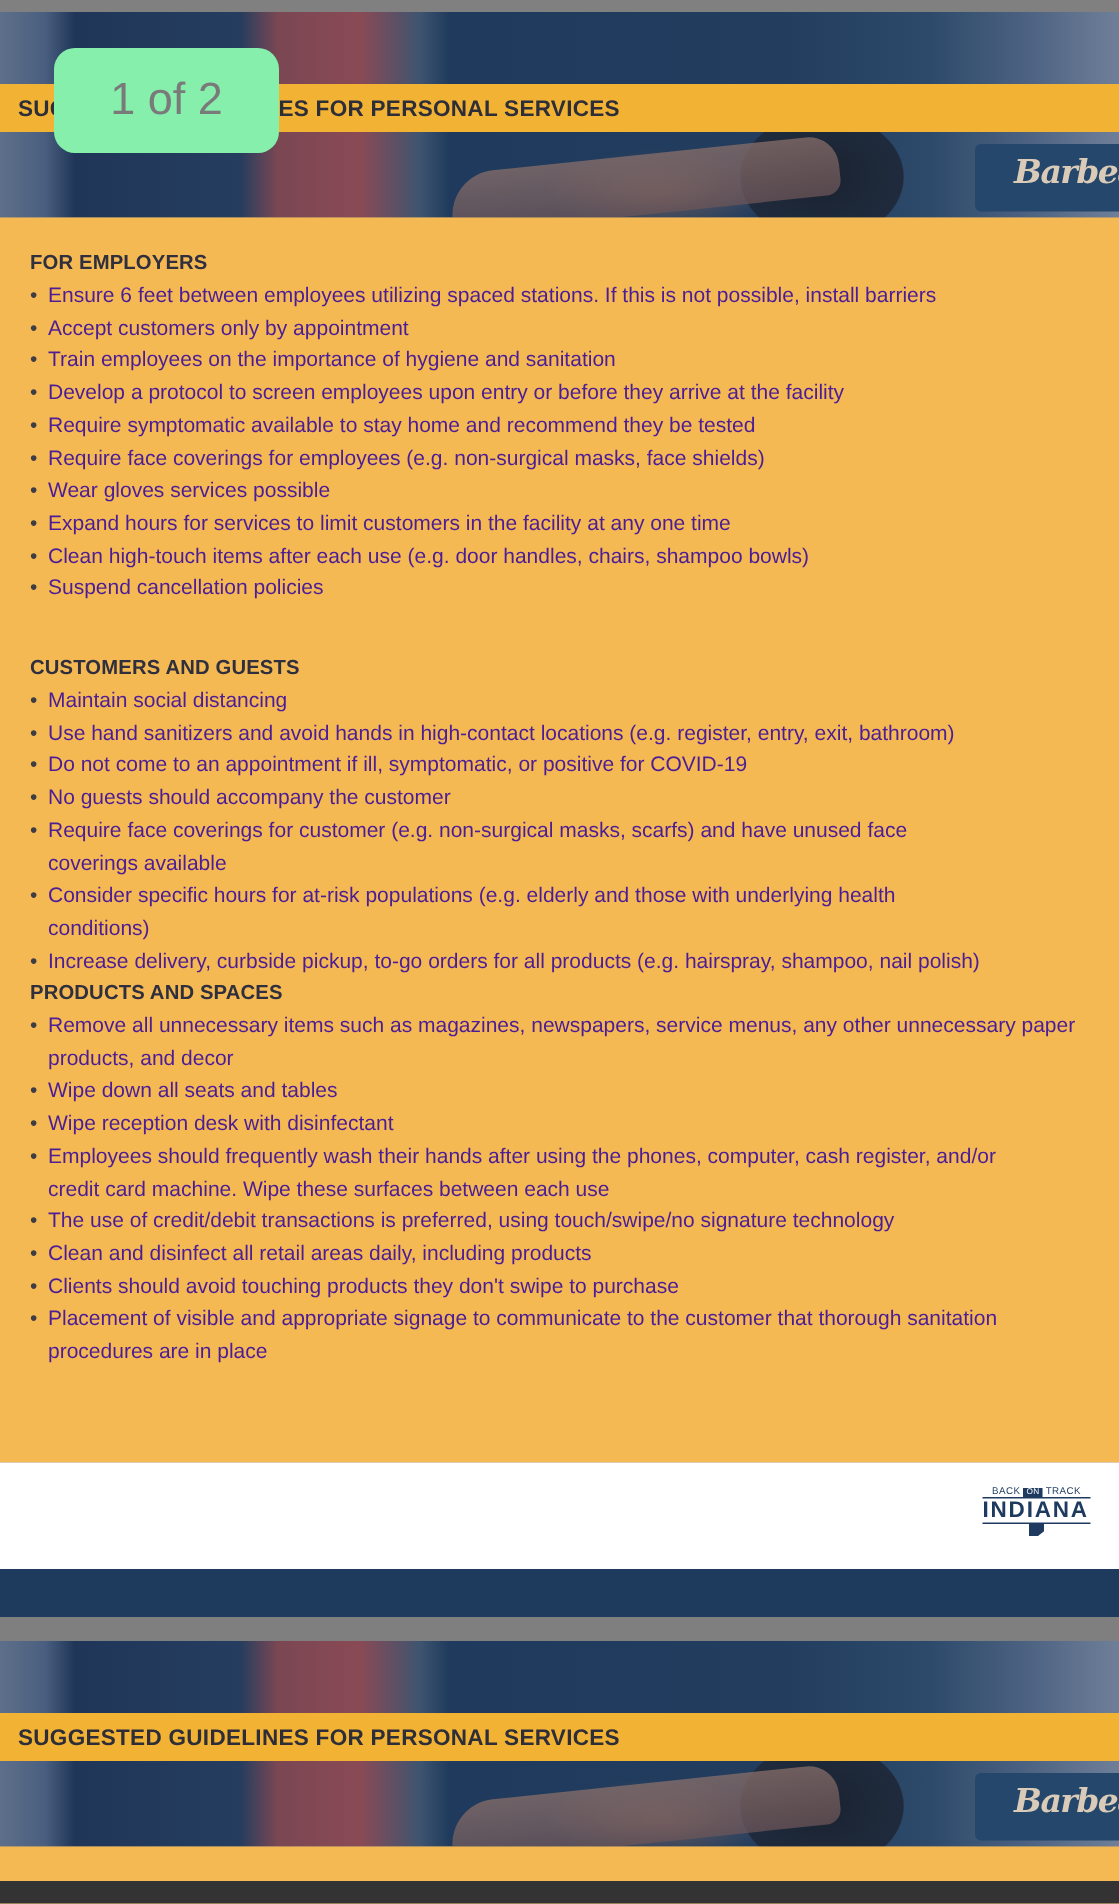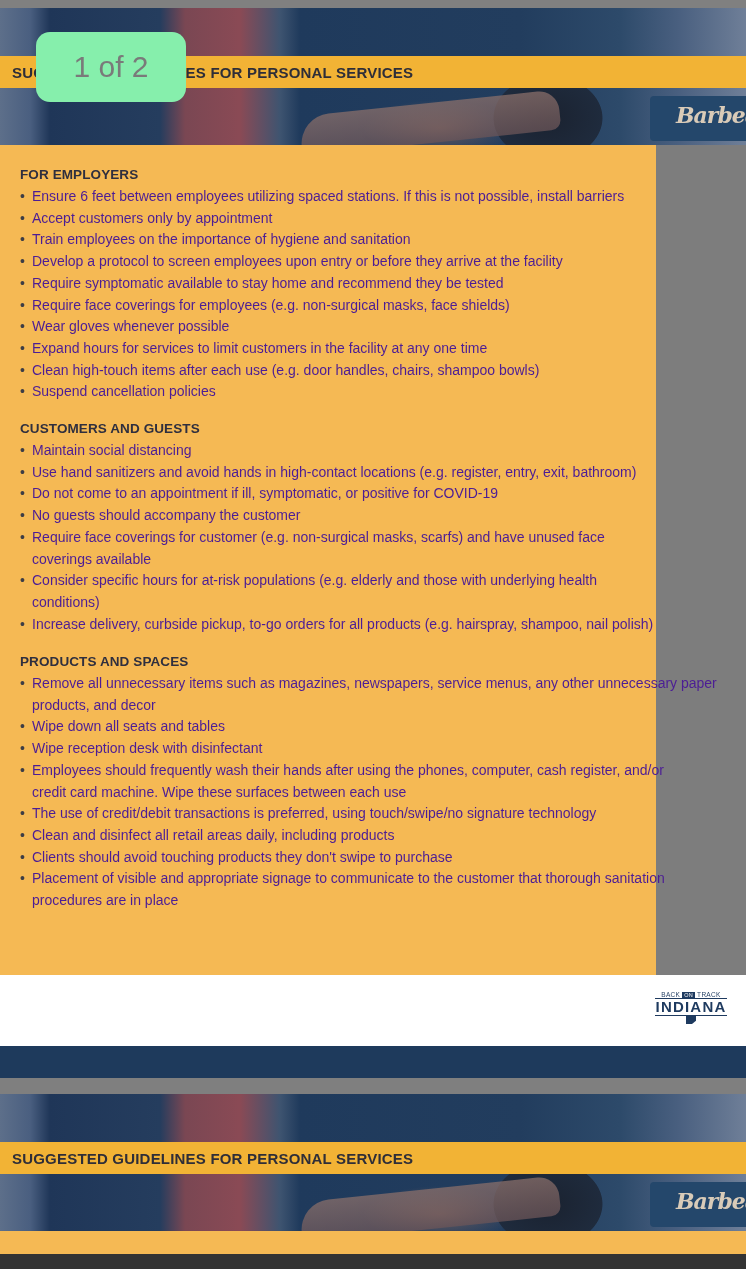--- a/index.html
+++ b/index.html
@@ -44,7 +44,7 @@
   .banner2 { top: 1094px; }
 
   .content {
-    position: absolute; left: 0; top: 145px; width: 656px; height: 830px;
+    position: absolute; left: 0; top: 145px; width: 746px; height: 830px;
     background: #f5b954;
   }
   .section { position: absolute; left: 20px; width: 710px; }

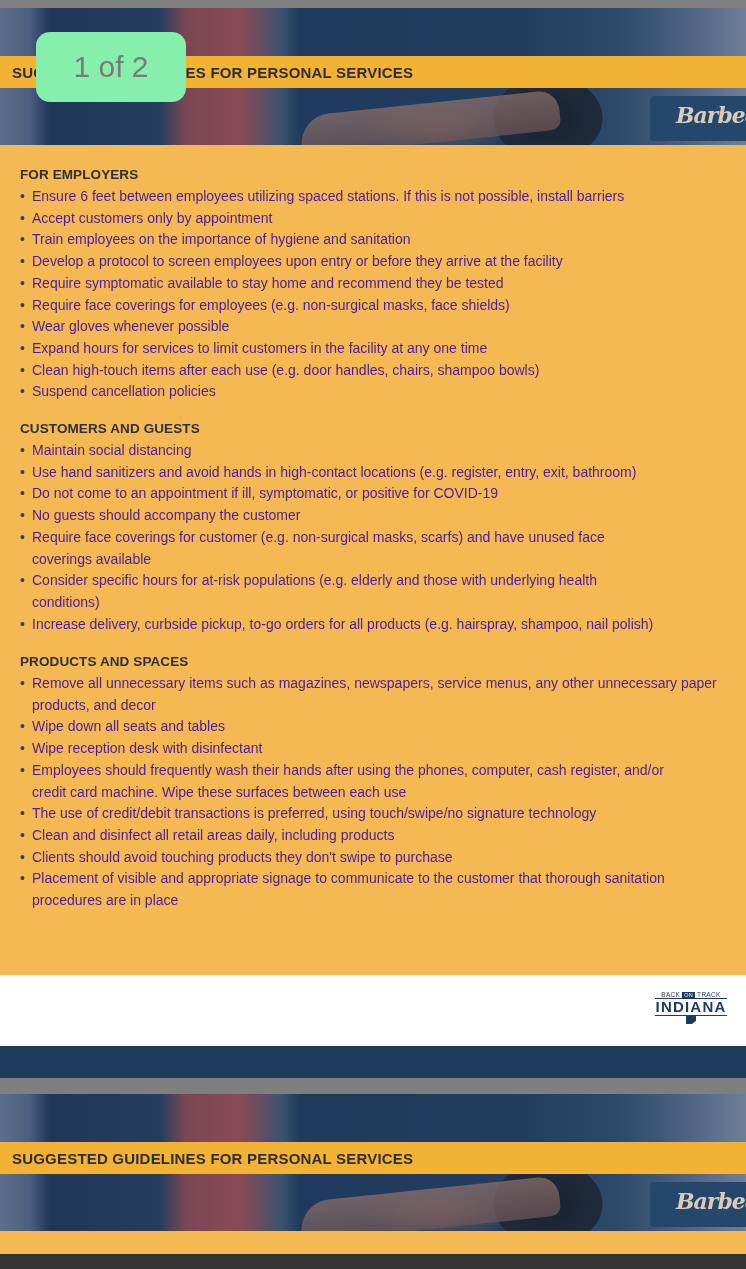--- a/index.html
+++ b/index.html
@@ -118,7 +118,7 @@
       <li>Develop a protocol to screen employees upon entry or before they arrive at the facility</li>
       <li>Require symptomatic available to stay home and recommend they be tested</li>
       <li>Require face coverings for employees (e.g. non-surgical masks, face shields)</li>
-      <li>Wear gloves whenever possible</li>
+      <li>Wear gloves services possible</li>
       <li>Expand hours for services to limit customers in the facility at any one time</li>
       <li>Clean high-touch items after each use (e.g. door handles, chairs, shampoo bowls)</li>
       <li>Suspend cancellation policies</li>

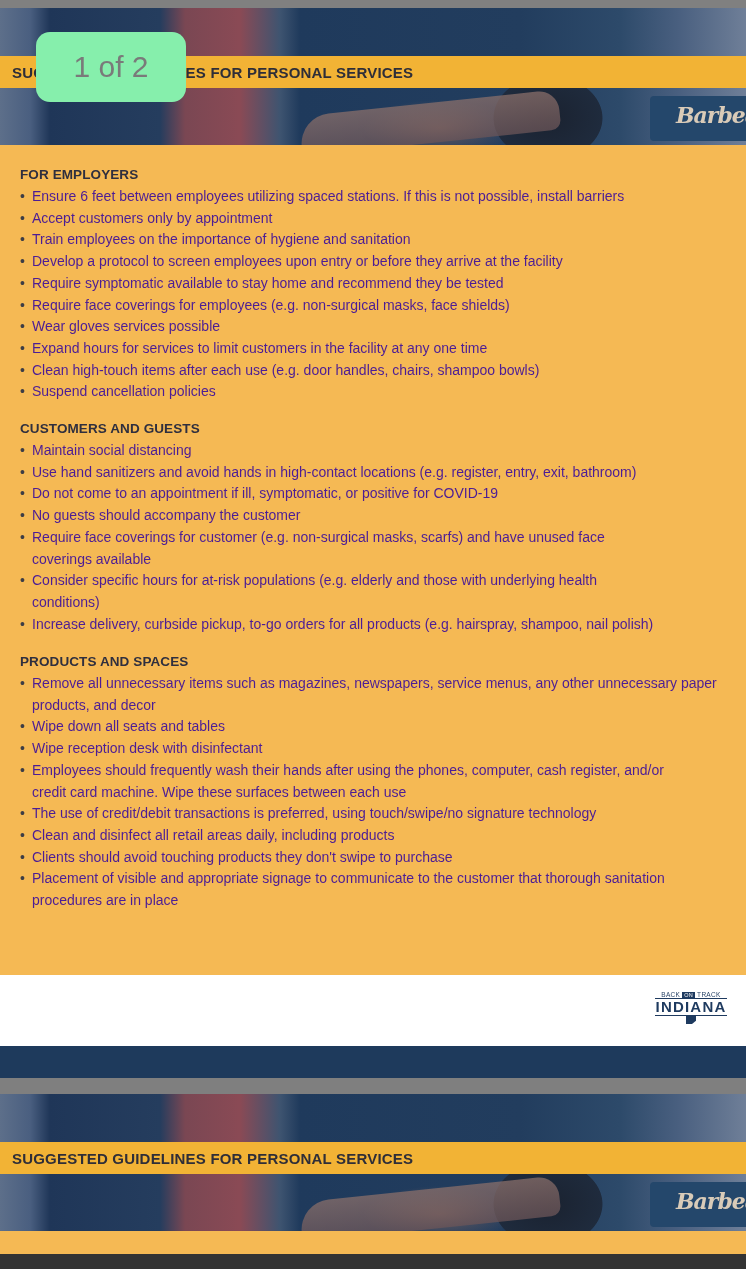--- a/index.html
+++ b/index.html
@@ -59,7 +59,7 @@
     content: "\2022"; position: absolute; left: 0; top: 0; color: #3d3d45;
   }
   .sec1 { top: 22px; }
-  .sec2 { top: 276px; }
+  .sec2 { top: 292px; }
   .sec3 { top: 509px; }
 
   .footer-white {

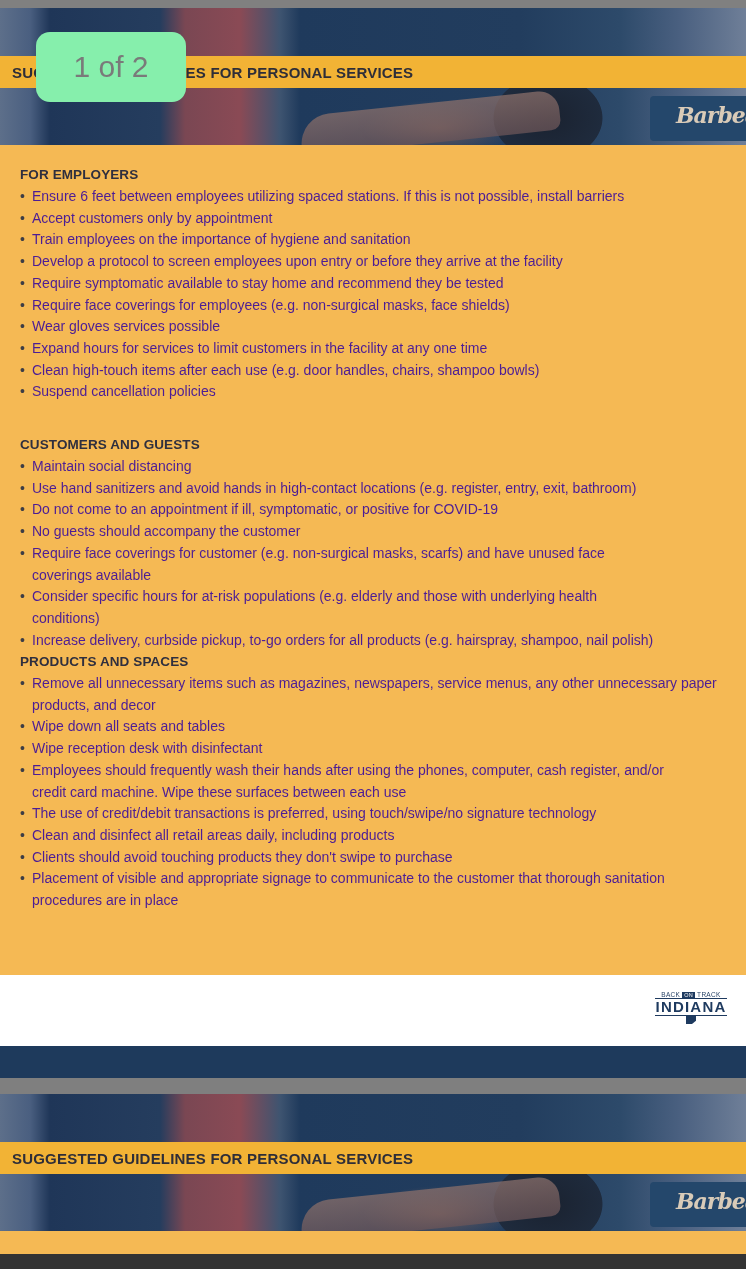--- a/index.html
+++ b/index.html
@@ -66,7 +66,7 @@
     position: absolute; left: 0; top: 975px; width: 746px; height: 71px; background: #ffffff;
   }
   .logo {
-    position: absolute; left: 655px; top: 16px; width: 72px; height: 36px; text-align: center;
+    position: absolute; left: 655px; top: 16px; width: 72px; height: 36px; 
   }
   .logo .top {
     font-size: 6.5px; color: #1e3a5f; letter-spacing: 0.3px; display: flex; justify-content: center; align-items: center; gap: 2px;

